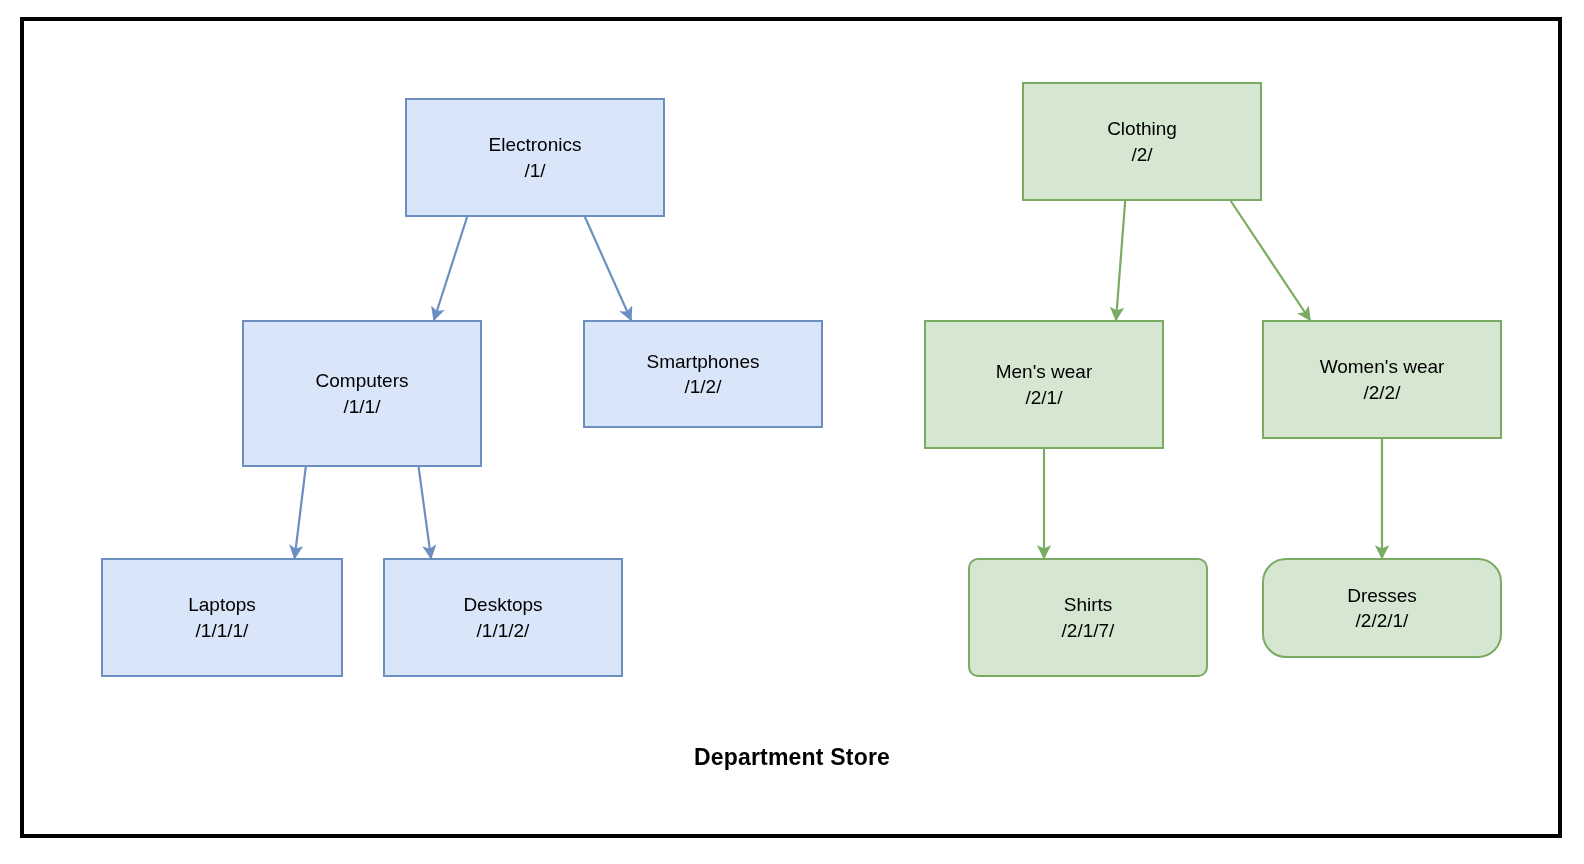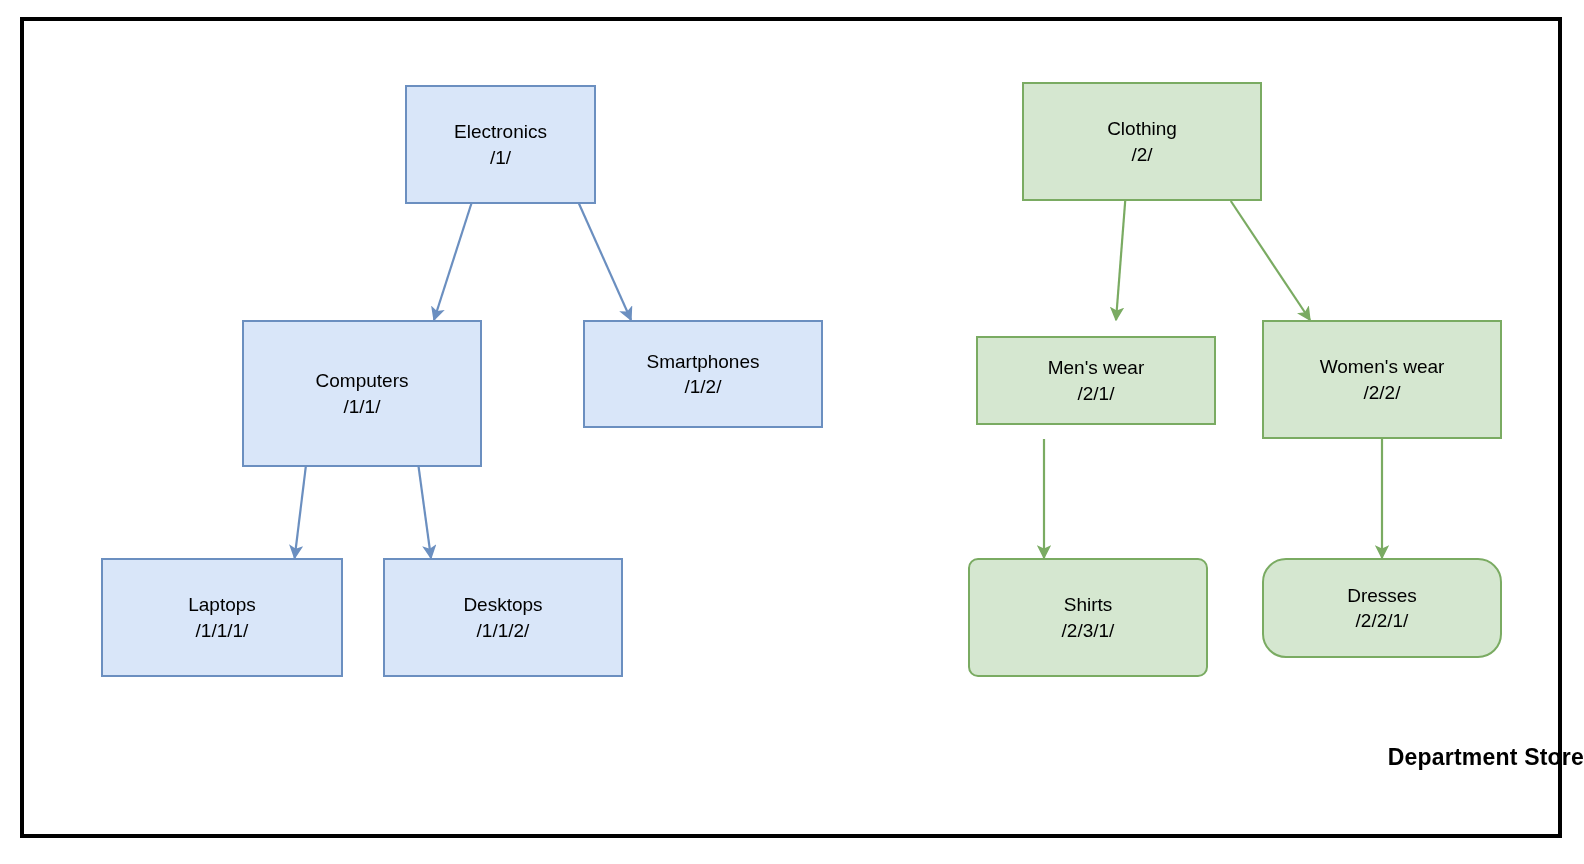--- a/index.html
+++ b/index.html
@@ -105,7 +105,7 @@
   </svg>
 
   <div id="nodes-layer">
-      <div class="node blue" style="left: 405px; top: 85px; width: 191px; height: 119px;">
+      <div class="node blue" style="left: 405px; top: 98px; width: 260px; height: 119px;">
         <span class="label">Electronics</span>
         <span class="path">/1/</span>
       </div>

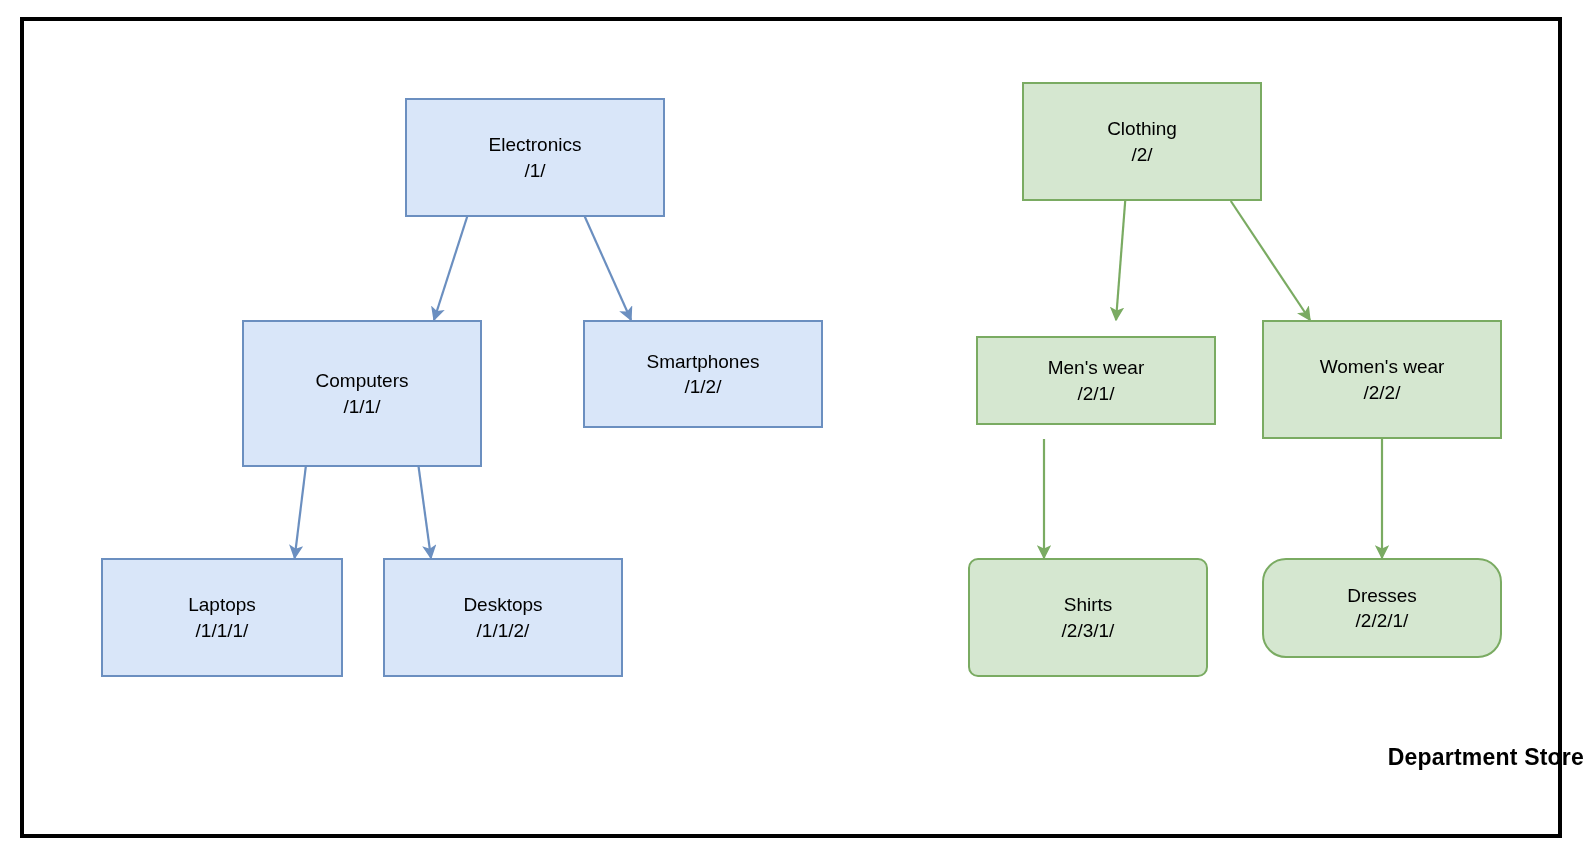--- a/index.html
+++ b/index.html
@@ -121,7 +121,7 @@
         <span class="label">Smartphones</span>
         <span class="path">/1/2/</span>
       </div>
-      <div class="node green" style="left: 976px; top: 320px; width: 240px; height: 89px; margin-top: 16px;">
+      <div class="node green" style="left: 924px; top: 320px; width: 240px; height: 129px;">
         <span class="label">Men's wear</span>
         <span class="path">/2/1/</span>
       </div>

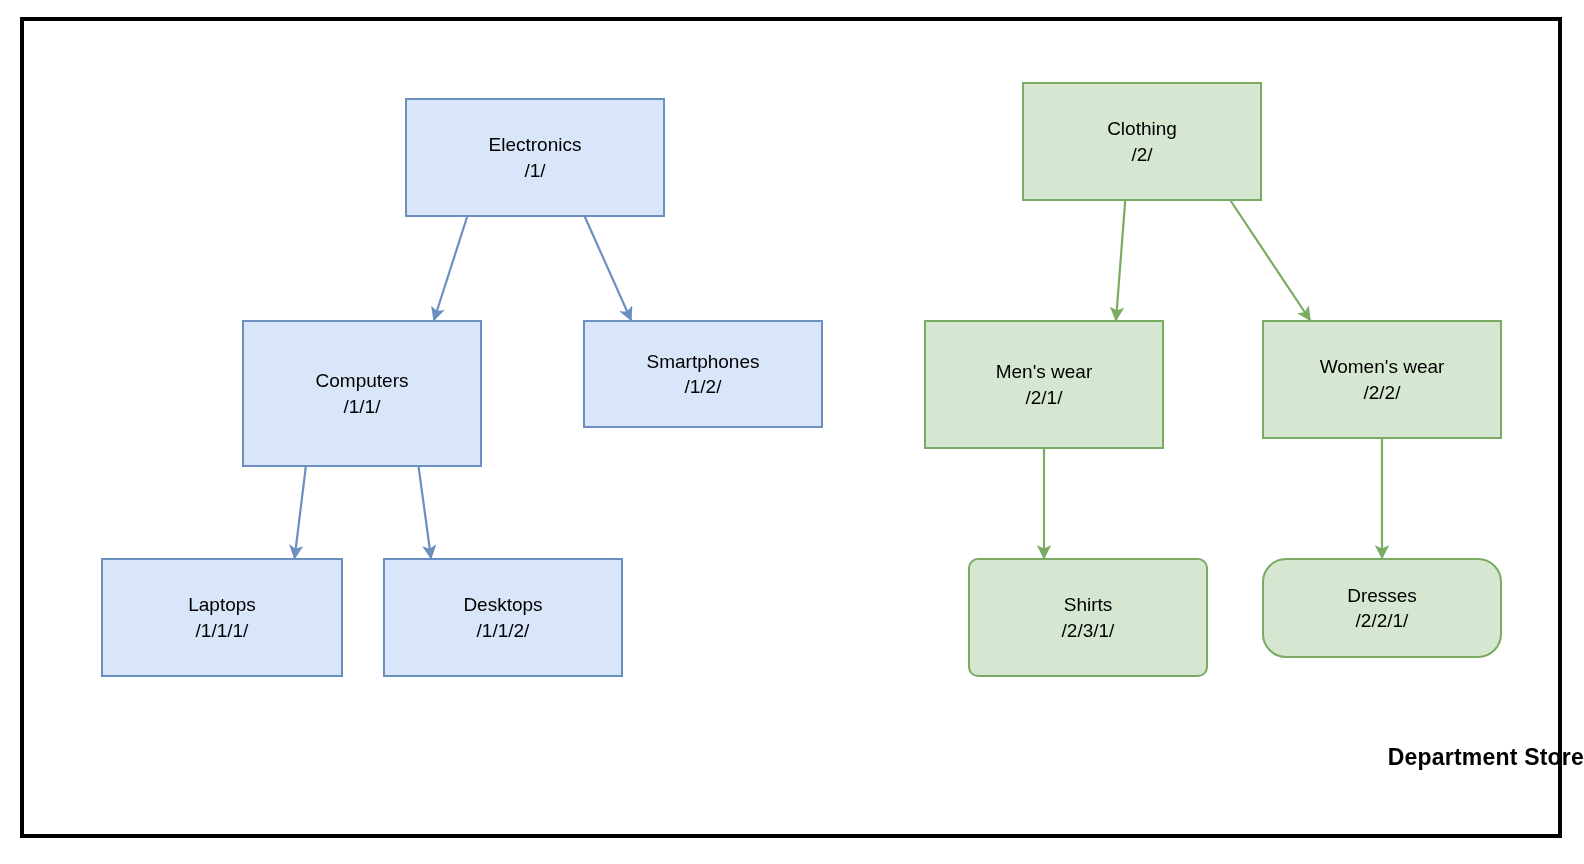--- a/index.html
+++ b/index.html
@@ -139,7 +139,7 @@
       </div>
       <div class="node green" style="left: 968px; top: 558px; width: 240px; height: 119px; border-radius: 10px;">
         <span class="label">Shirts</span>
-        <span class="path">/2/3/1/</span>
+        <span class="path">/2/1/7/</span>
       </div>
       <div class="node green" style="left: 1262px; top: 558px; width: 240px; height: 100px; border-radius: 24px;">
         <span class="label">Dresses</span>

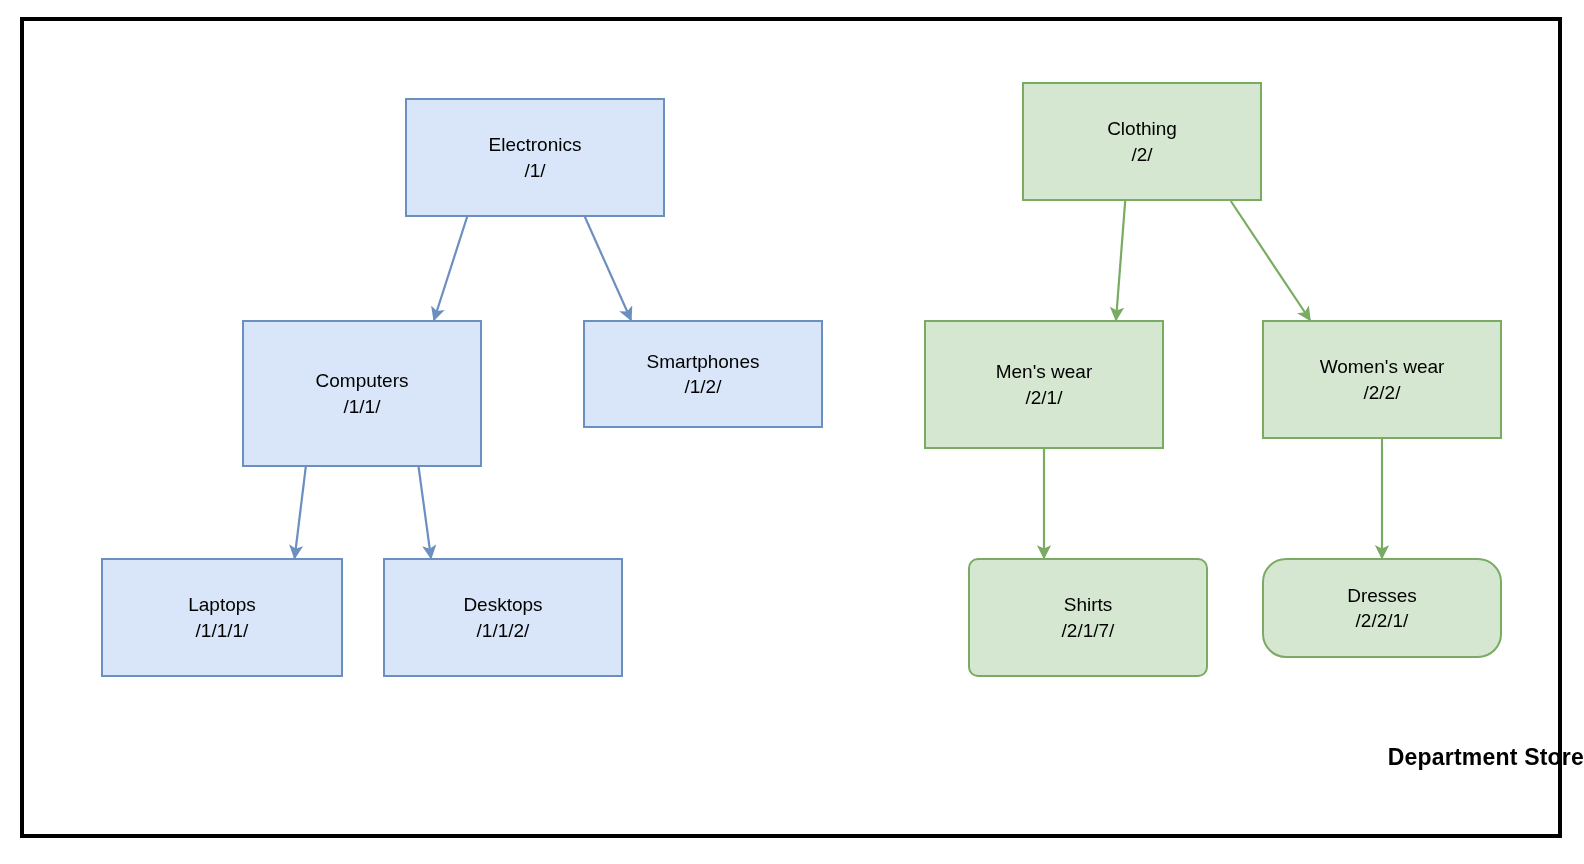--- a/index.html
+++ b/index.html
@@ -69,7 +69,7 @@
     left: 0;
     top: 744px;
     width: 1584px;
-    text-align: right;
+    text-align: center;
     font-size: 23px;
     font-weight: bold;
     color: #000000;

